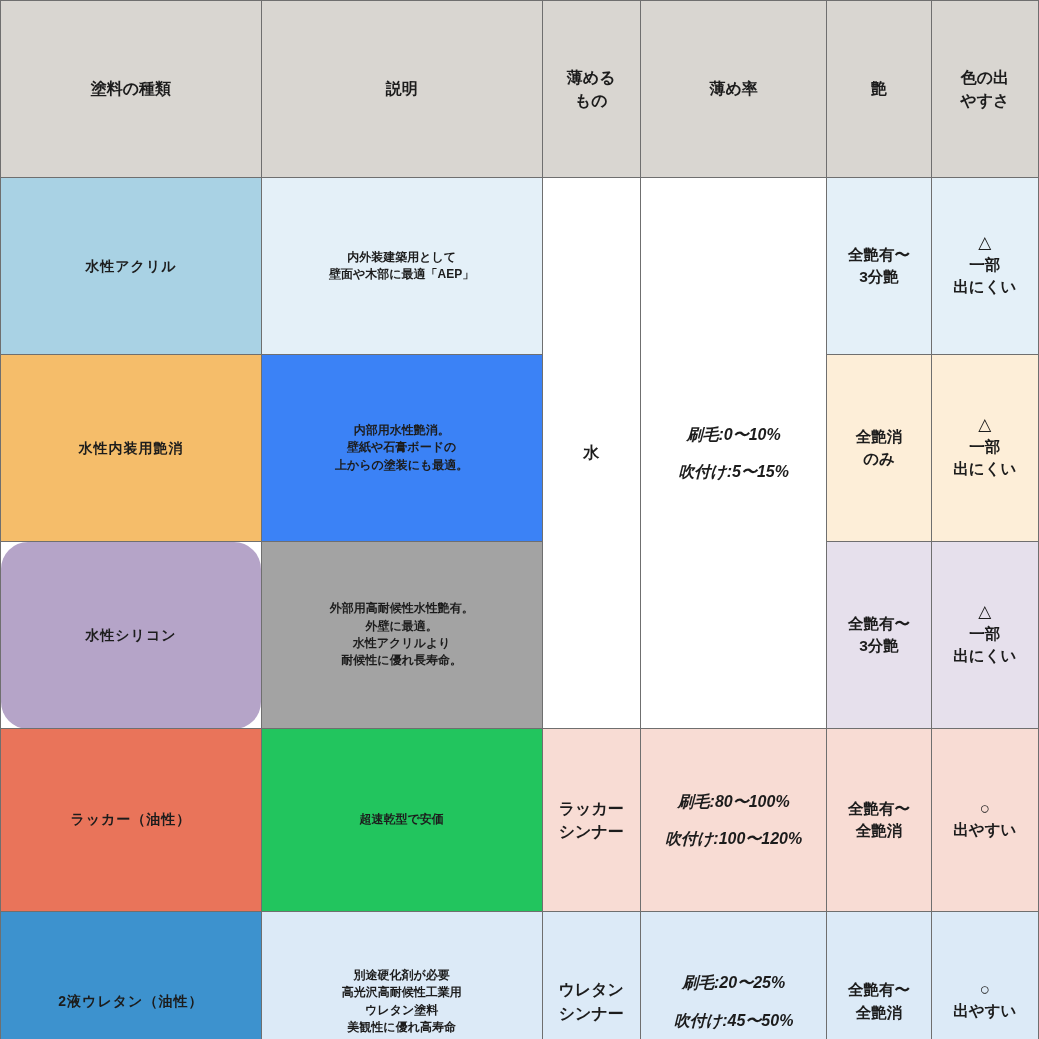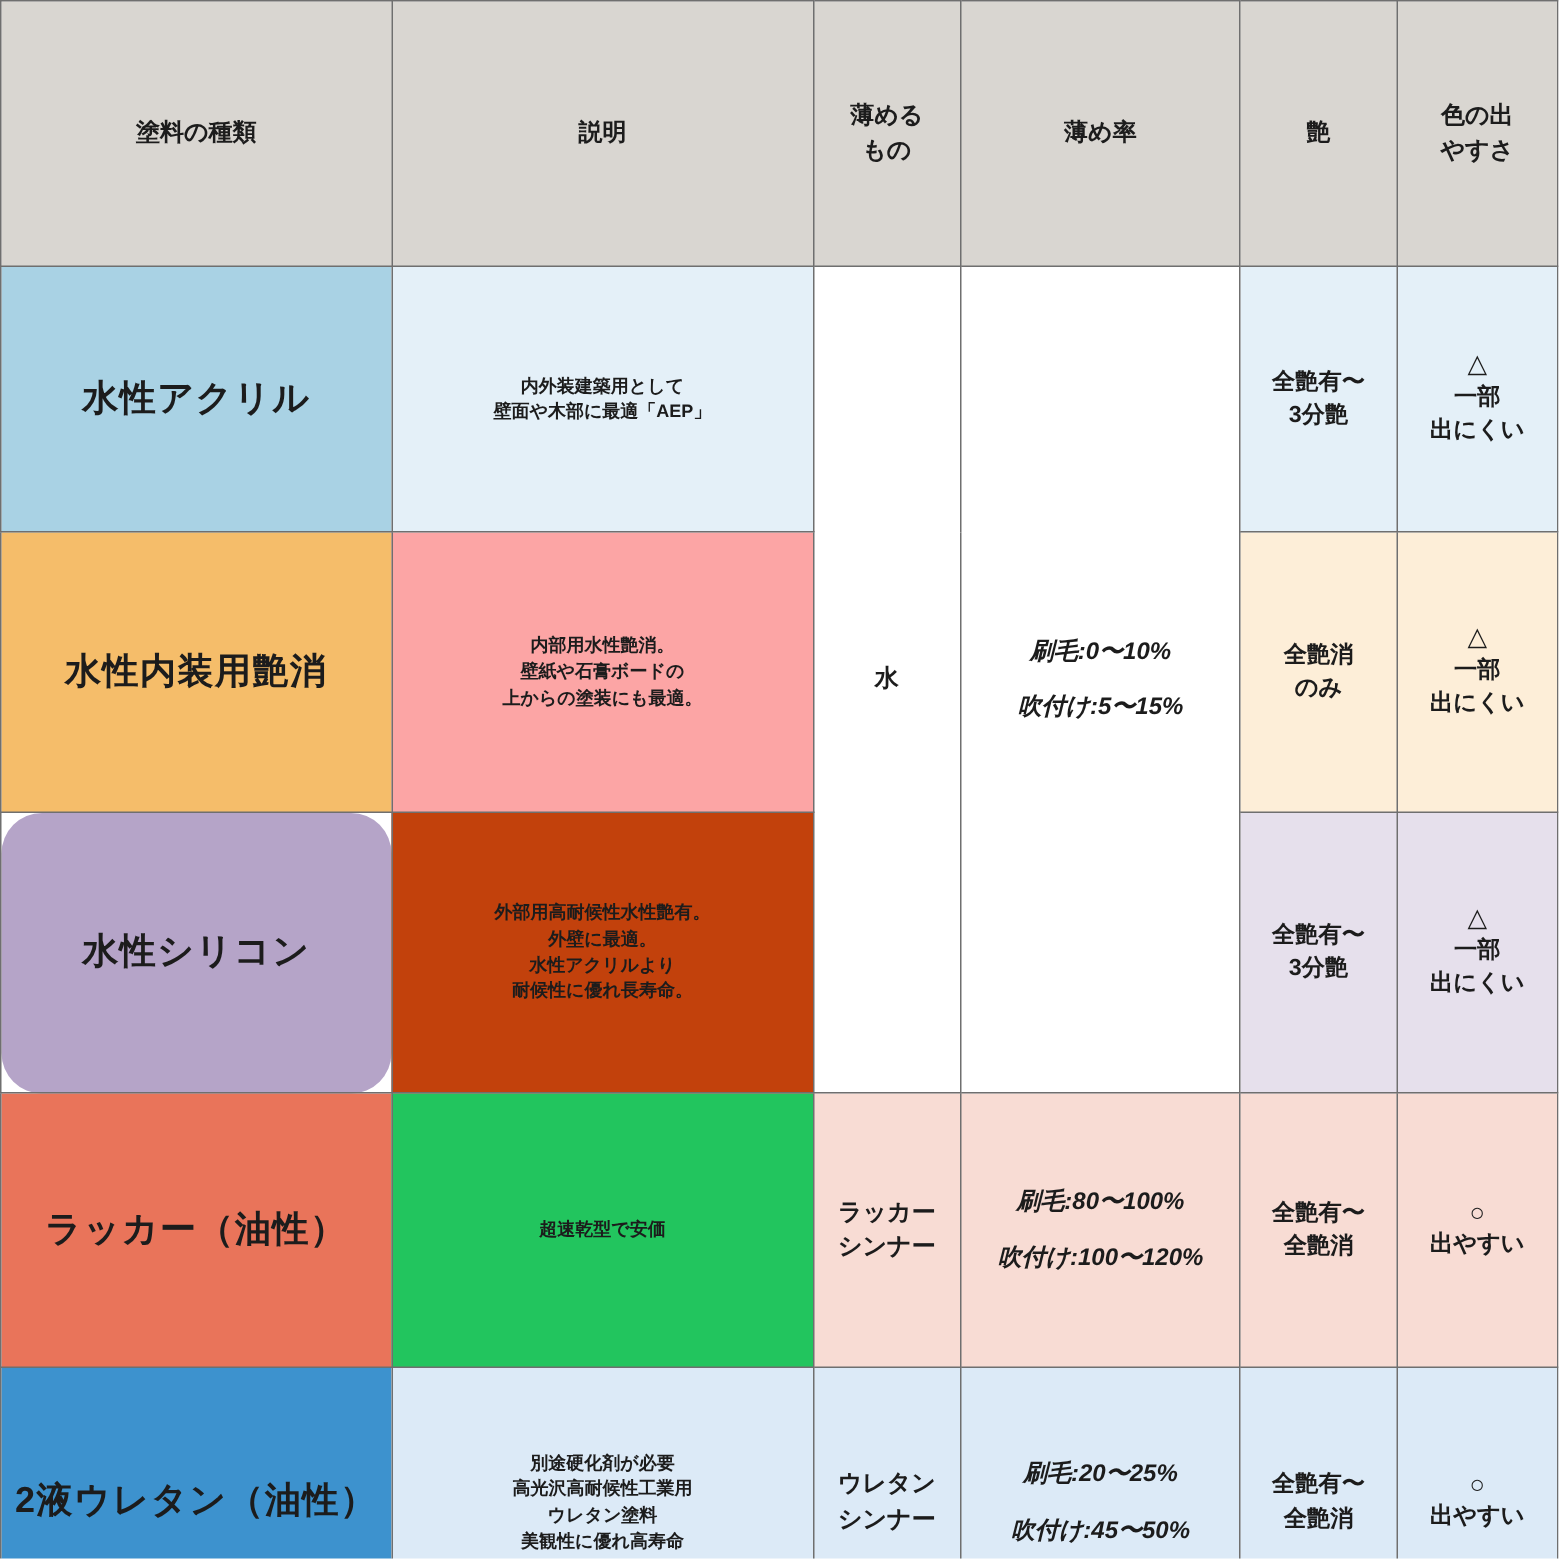--- a/index.html
+++ b/index.html
@@ -54,7 +54,7 @@
 
   
   td.type-cell {
-    font-size: 24px;
+    font-size: 14px;
     letter-spacing: 1px;
   }
   td.type-acryl   { background: #a9d2e4; }

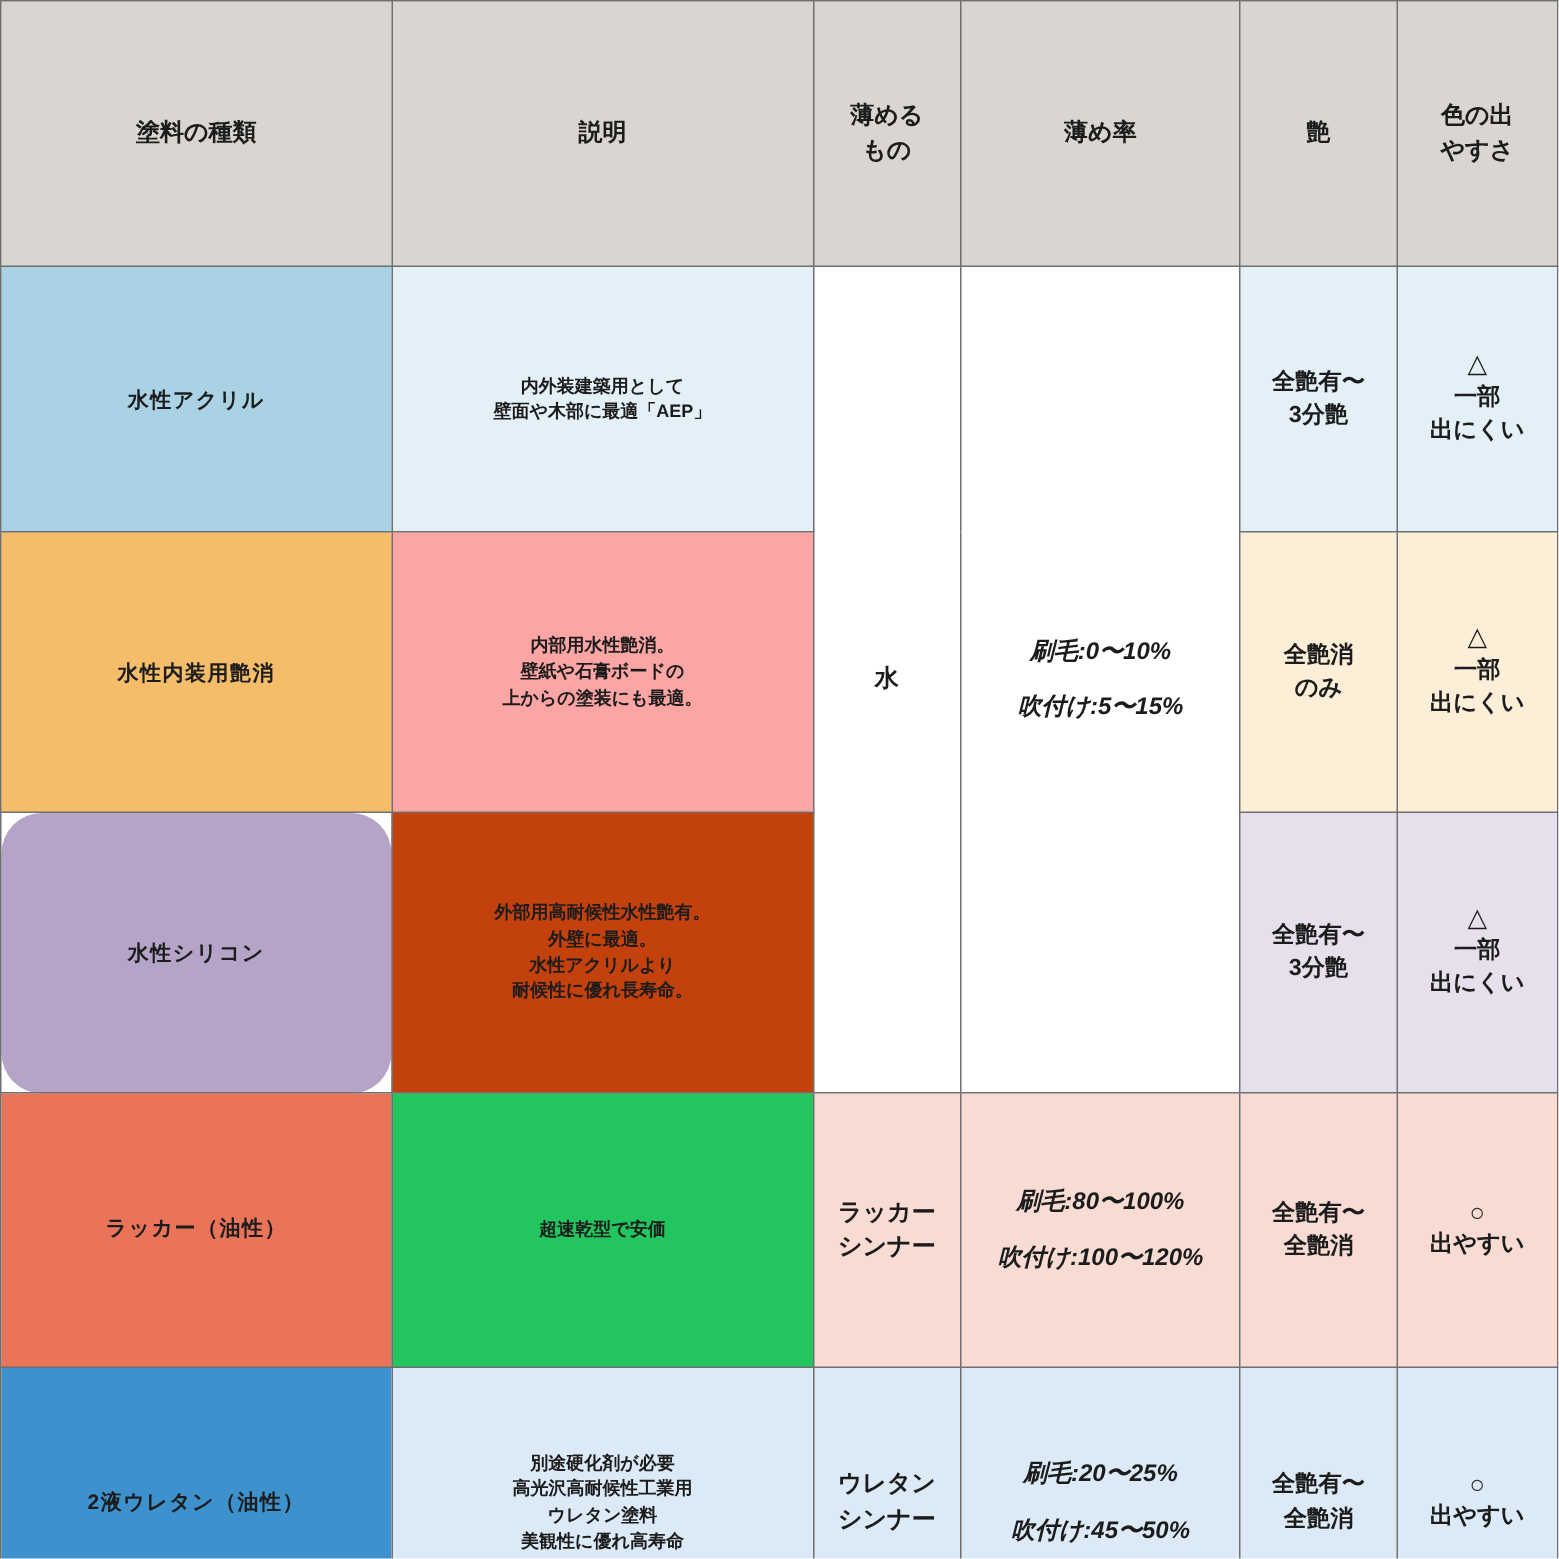--- a/index.html
+++ b/index.html
@@ -66,7 +66,7 @@
   
   td.desc-cell { font-size: 12px; }
   td.desc-acryl   { background: #e4f0f8; }
-  td.desc-inner   { background: #fca5a5; }
+  td.desc-inner   { background: #3b82f6; }
   td.desc-silicon { background: #c2410c; margin-top: 28px; }
   td.desc-lacquer { background: #22c55e; }
   td.desc-urethan { background: #dceaf7; }

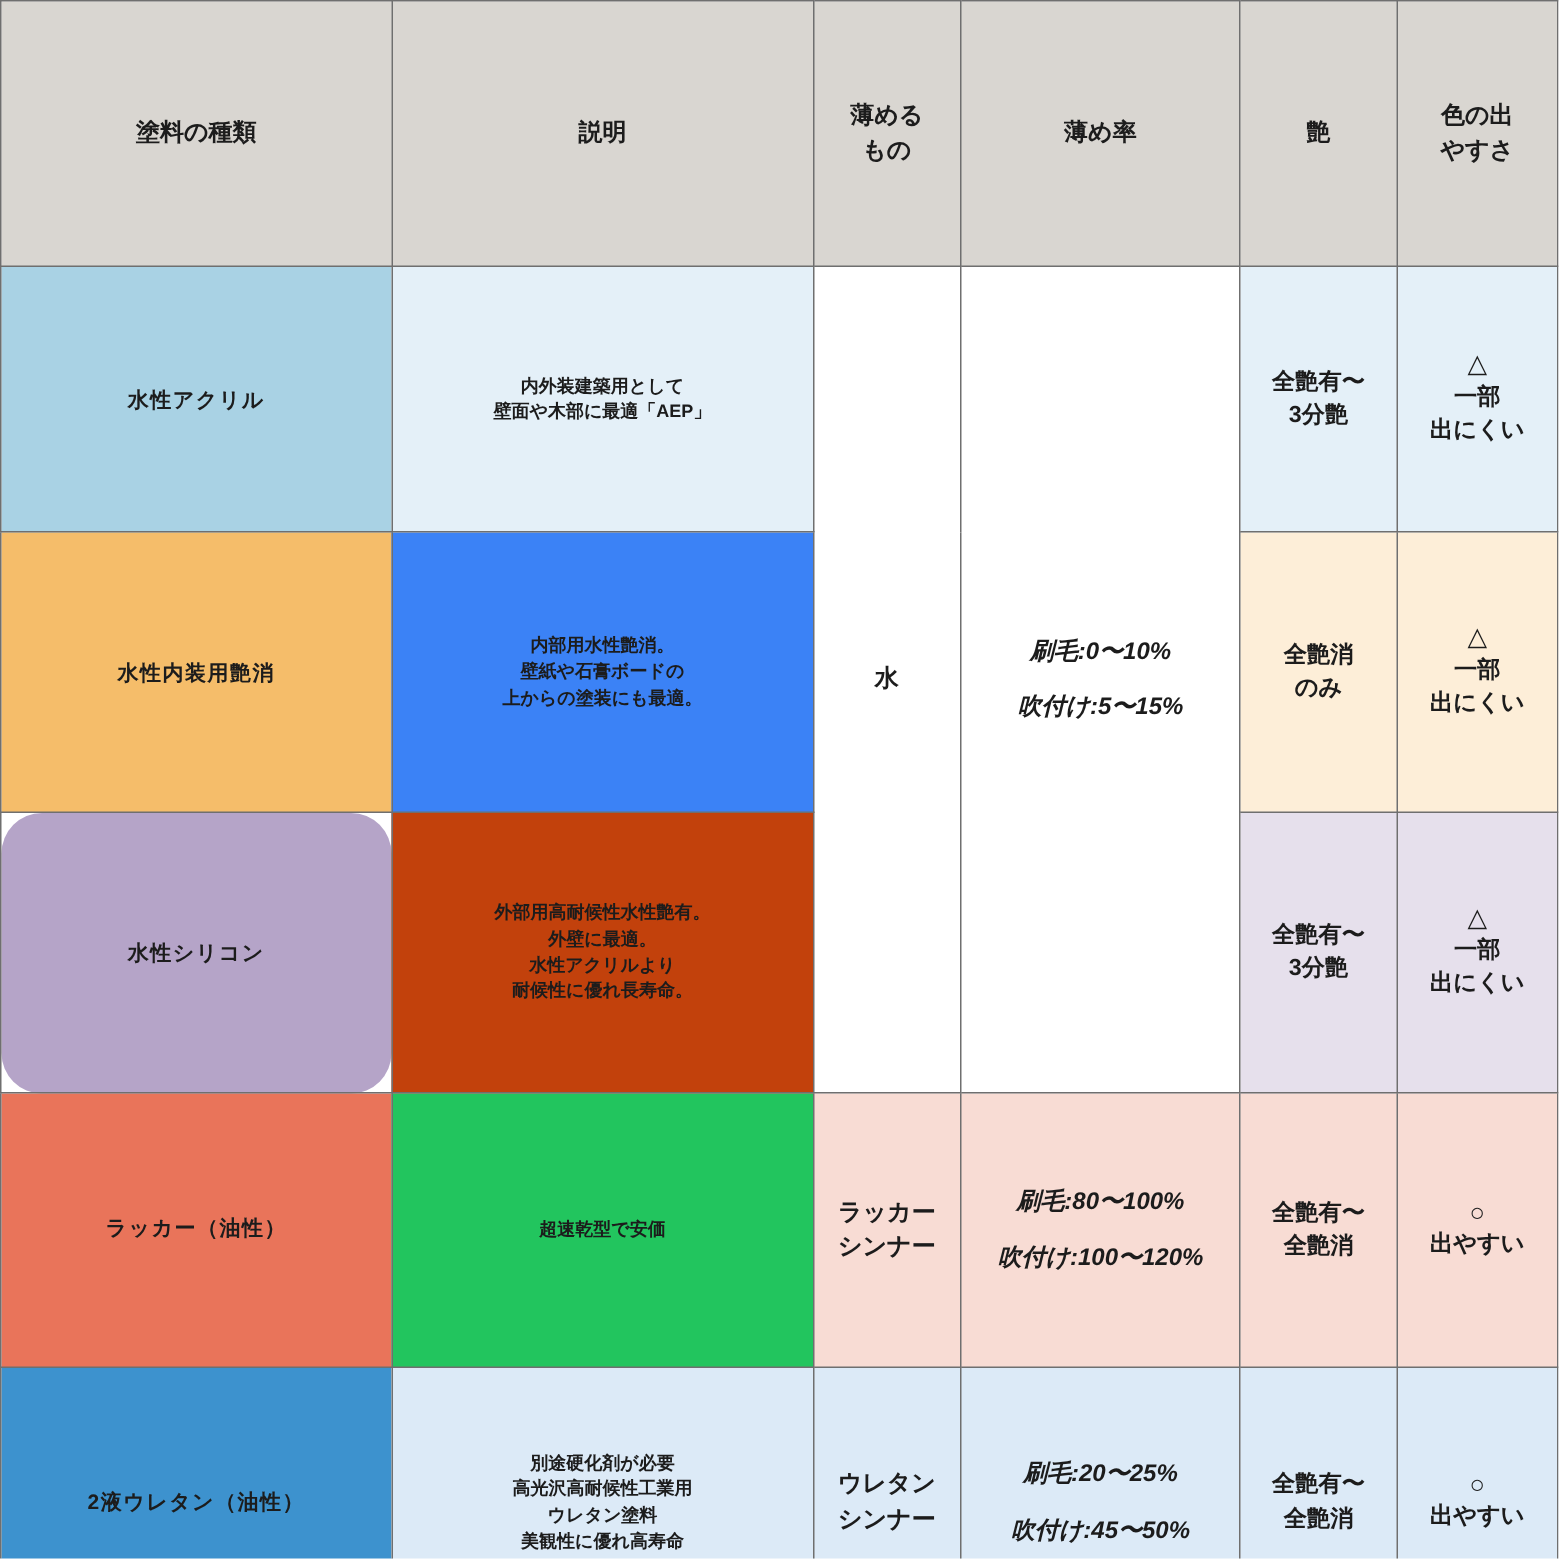--- a/index.html
+++ b/index.html
@@ -67,7 +67,7 @@
   td.desc-cell { font-size: 12px; }
   td.desc-acryl   { background: #e4f0f8; }
   td.desc-inner   { background: #3b82f6; }
-  td.desc-silicon { background: #c2410c; margin-top: 28px; }
+  td.desc-silicon { background: #a3a3a3; margin-top: 28px; }
   td.desc-lacquer { background: #22c55e; }
   td.desc-urethan { background: #dceaf7; }
 

